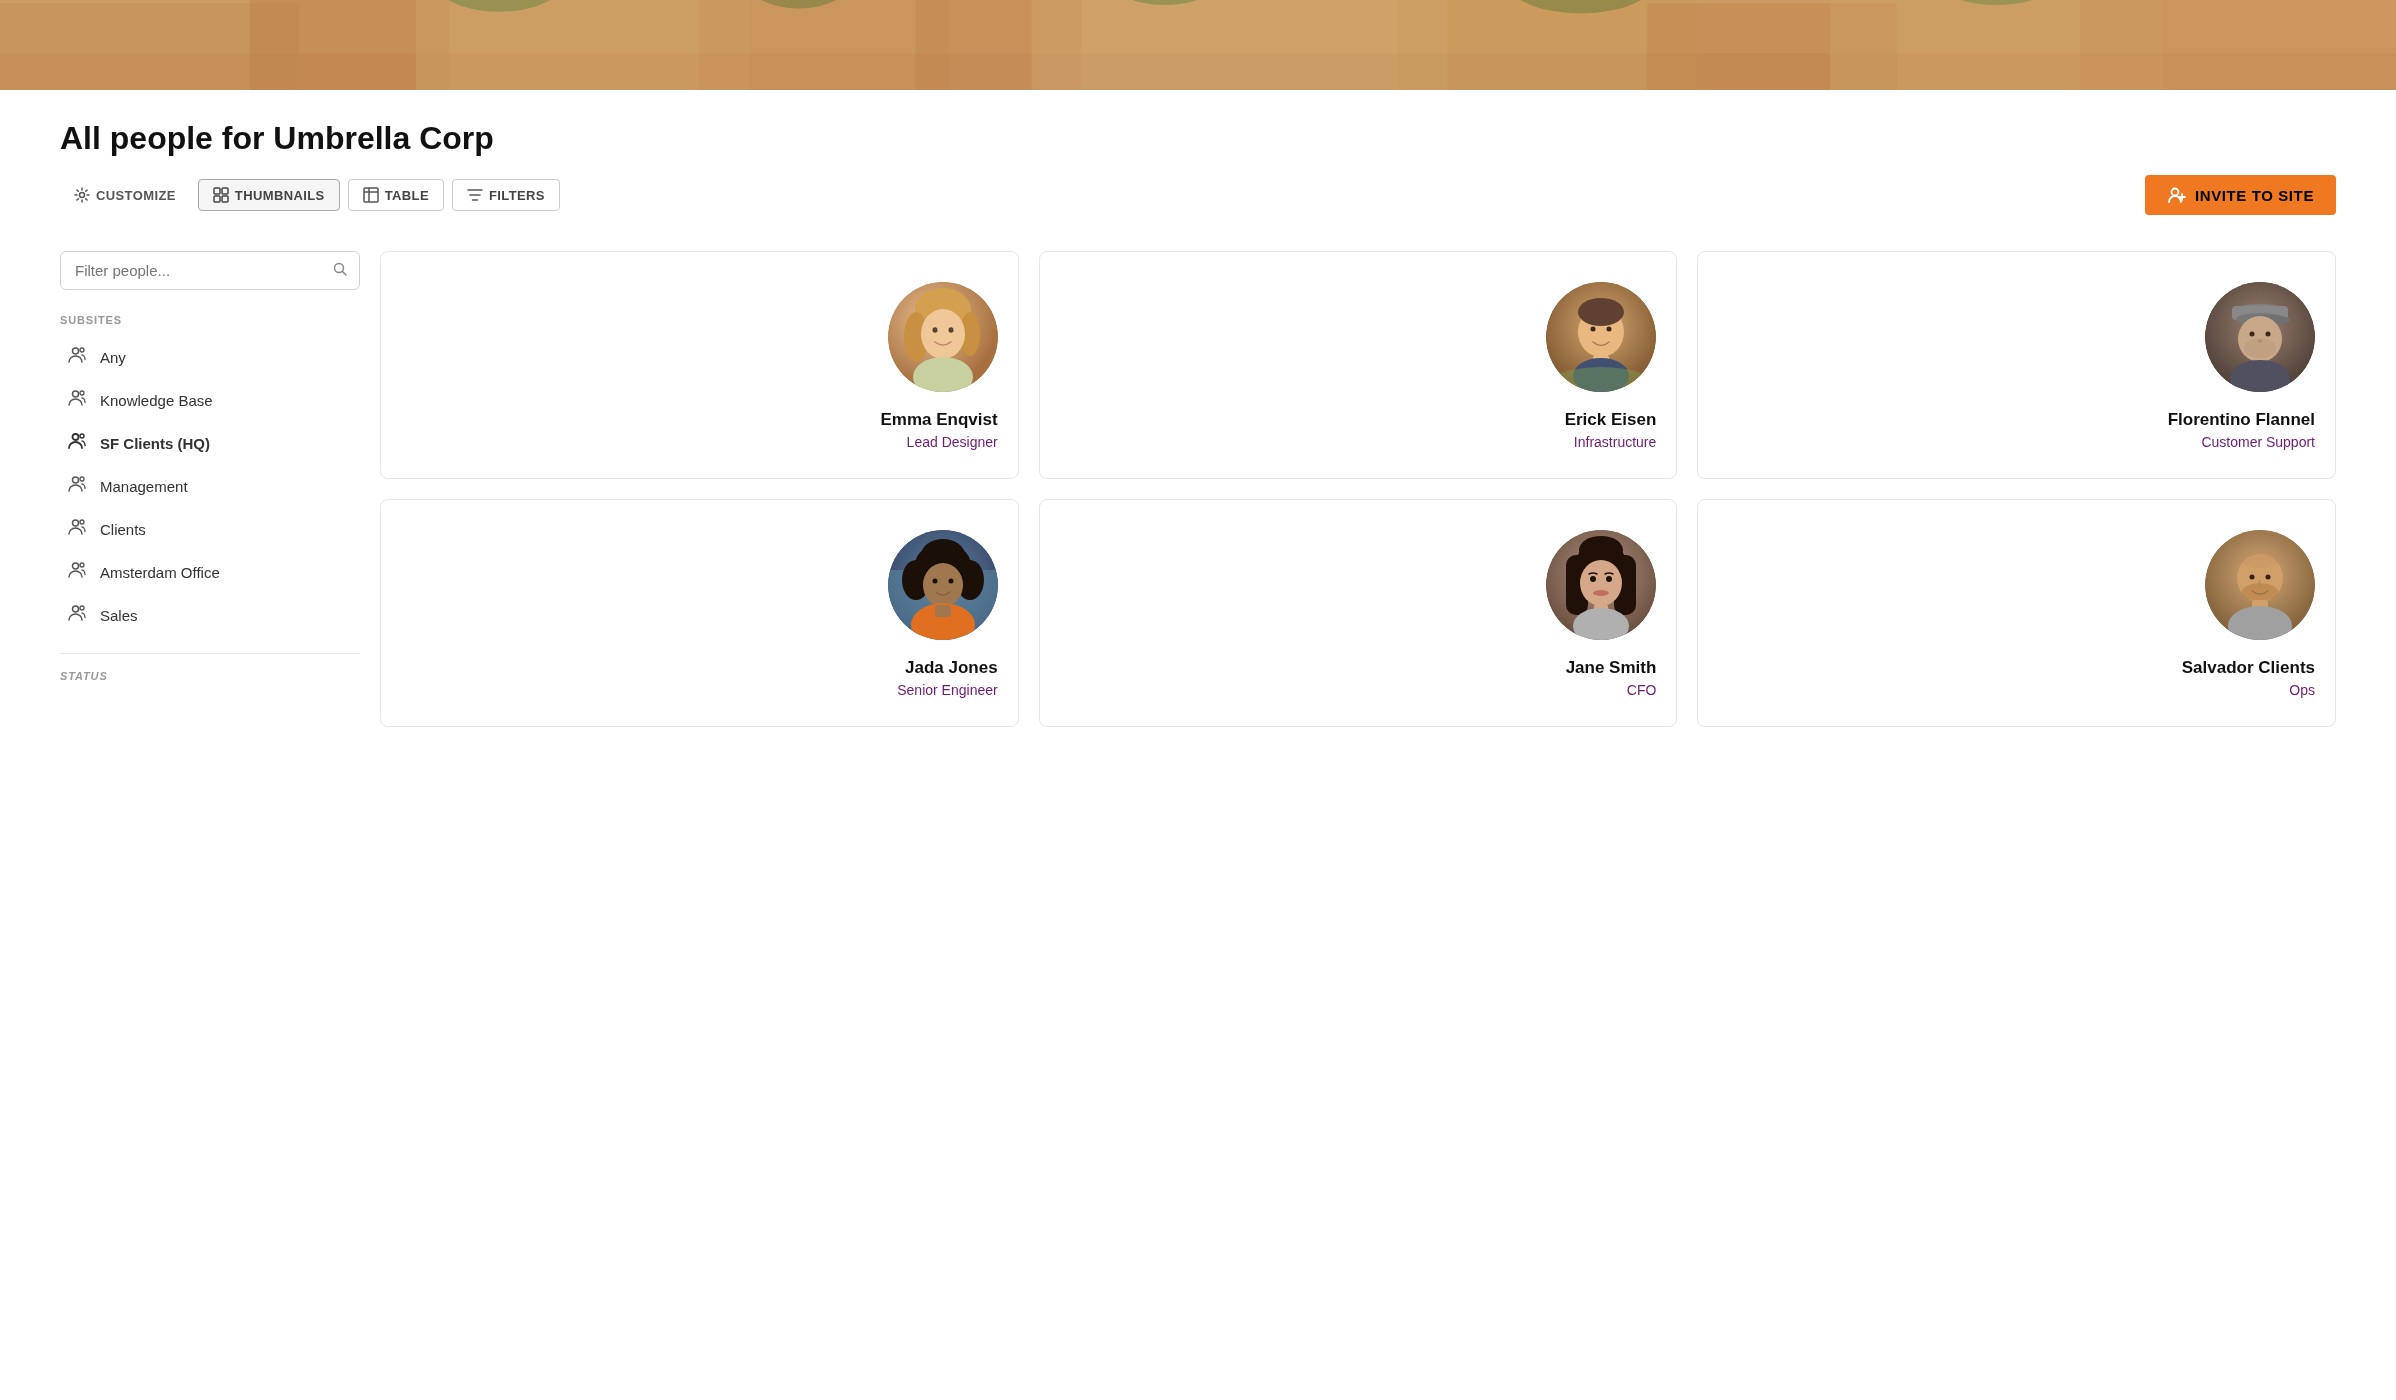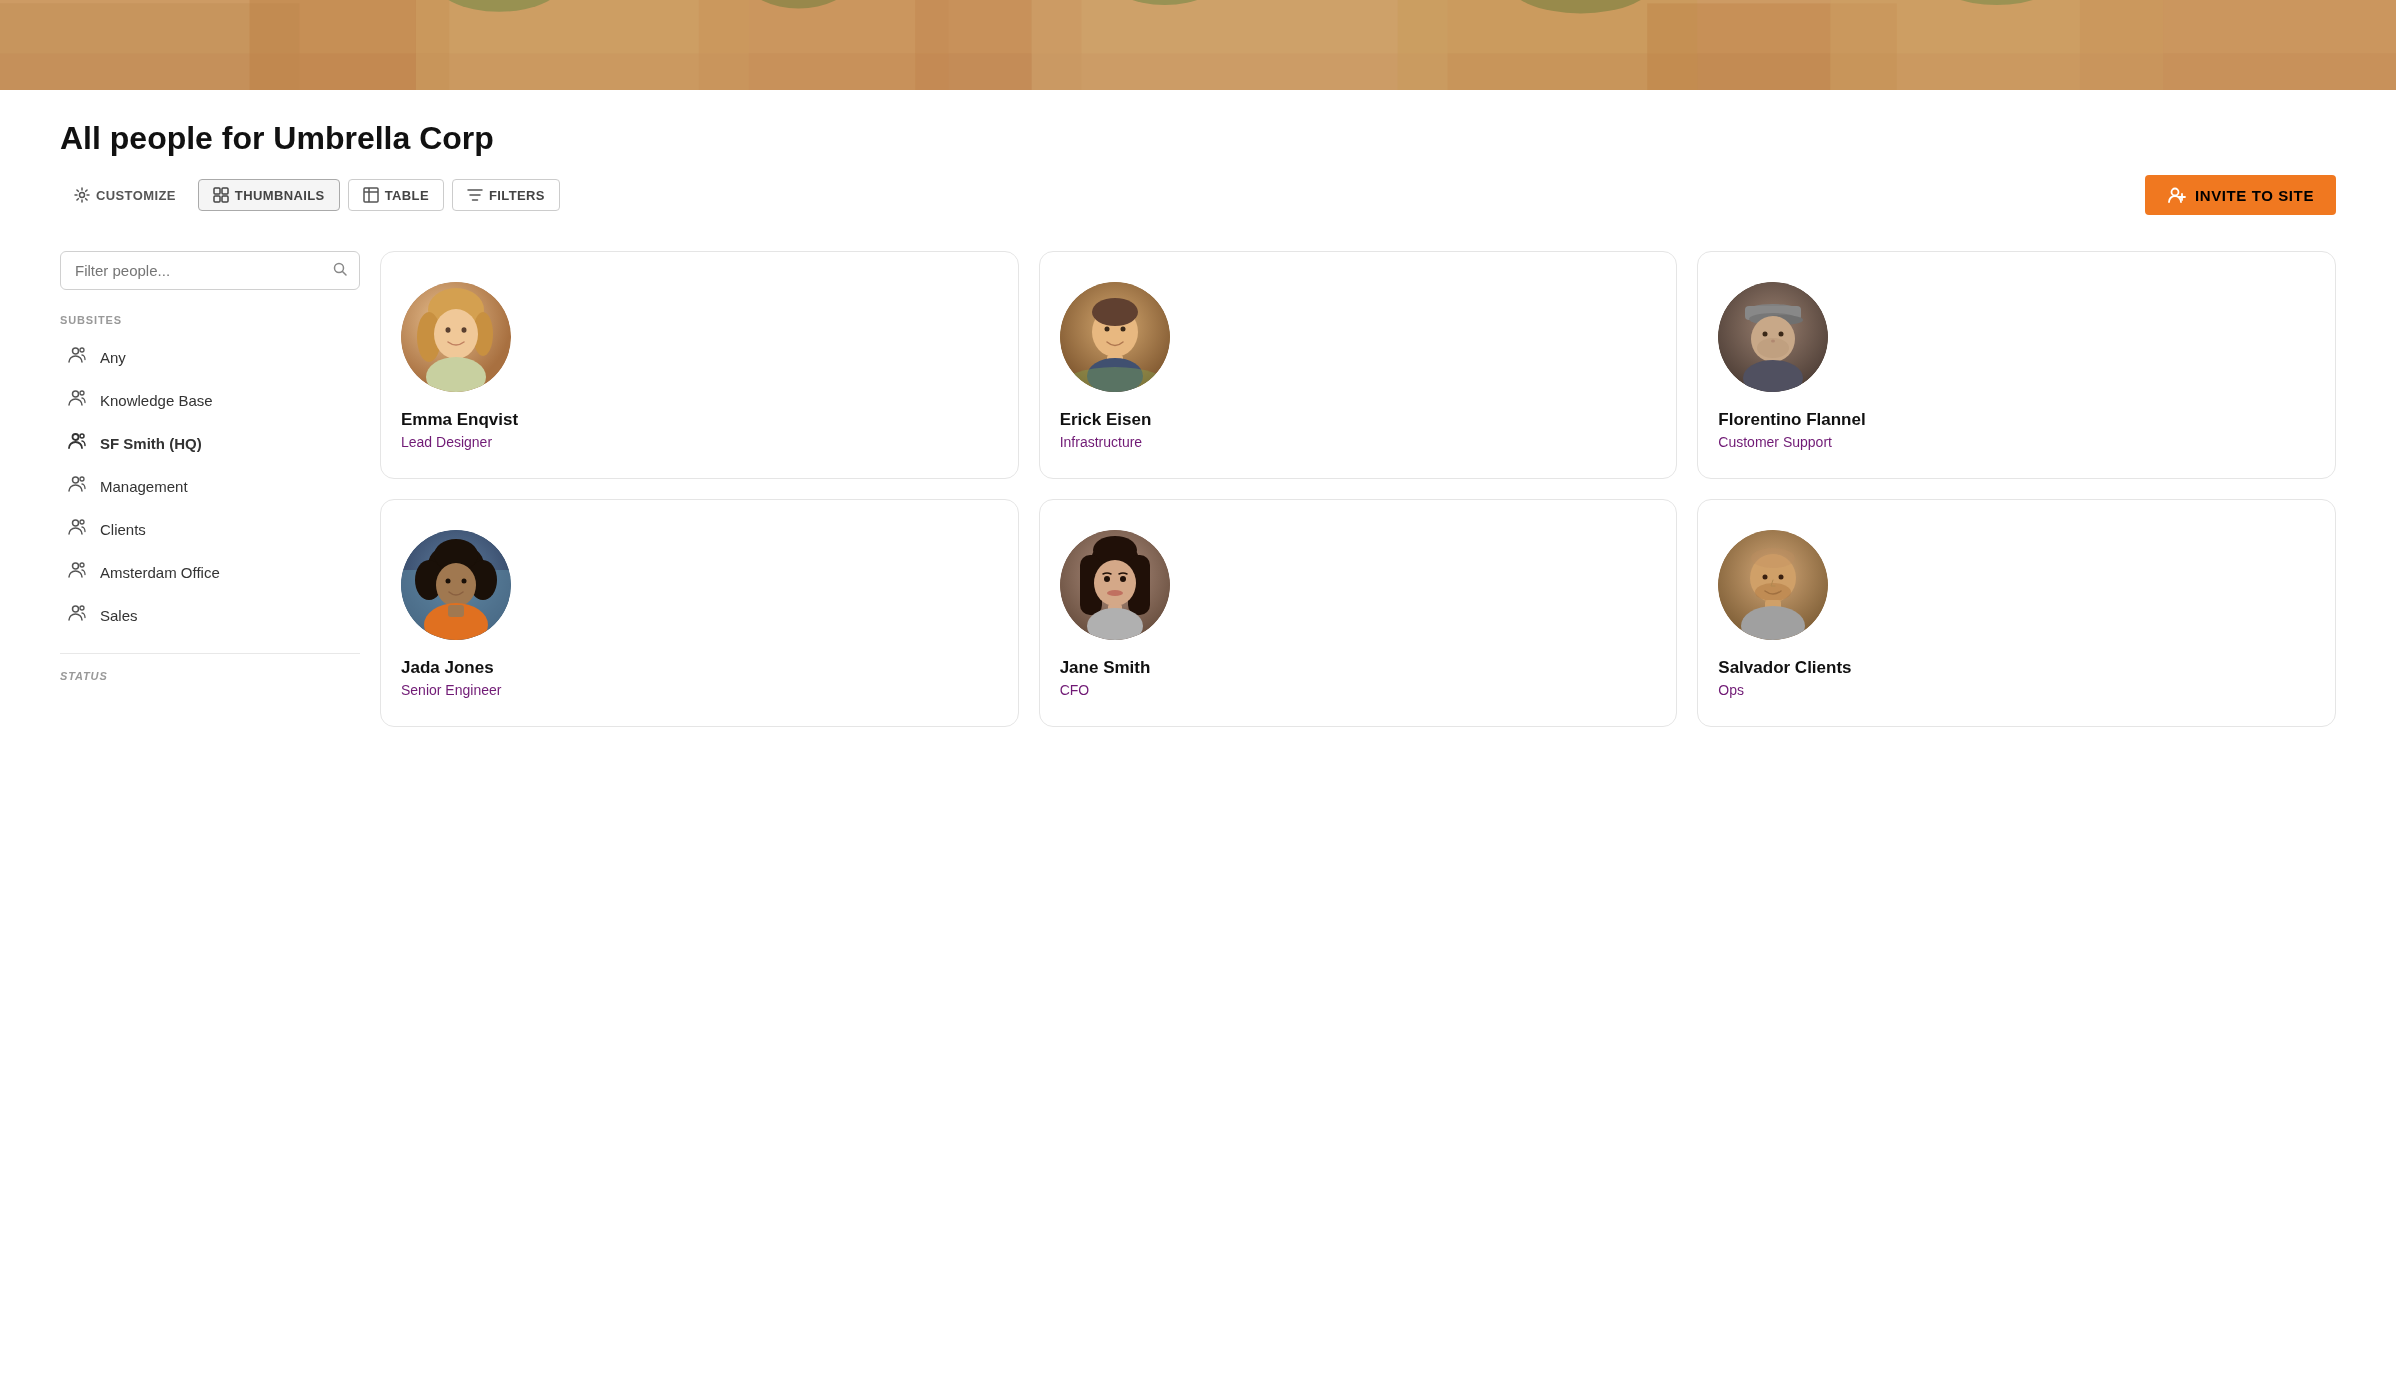--- a/index.html
+++ b/index.html
@@ -191,11 +191,11 @@
 
     .person-card {
       border: 1.5px solid #e5e5e5;
-      border-radius: 14px;
+      border-radius: 8px;
       padding: 30px 20px 28px;
       display: flex;
       flex-direction: column;
-      align-items: flex-start;
+      align-items: flex-end;
       text-align: center;
       background: #fff;
       cursor: pointer;

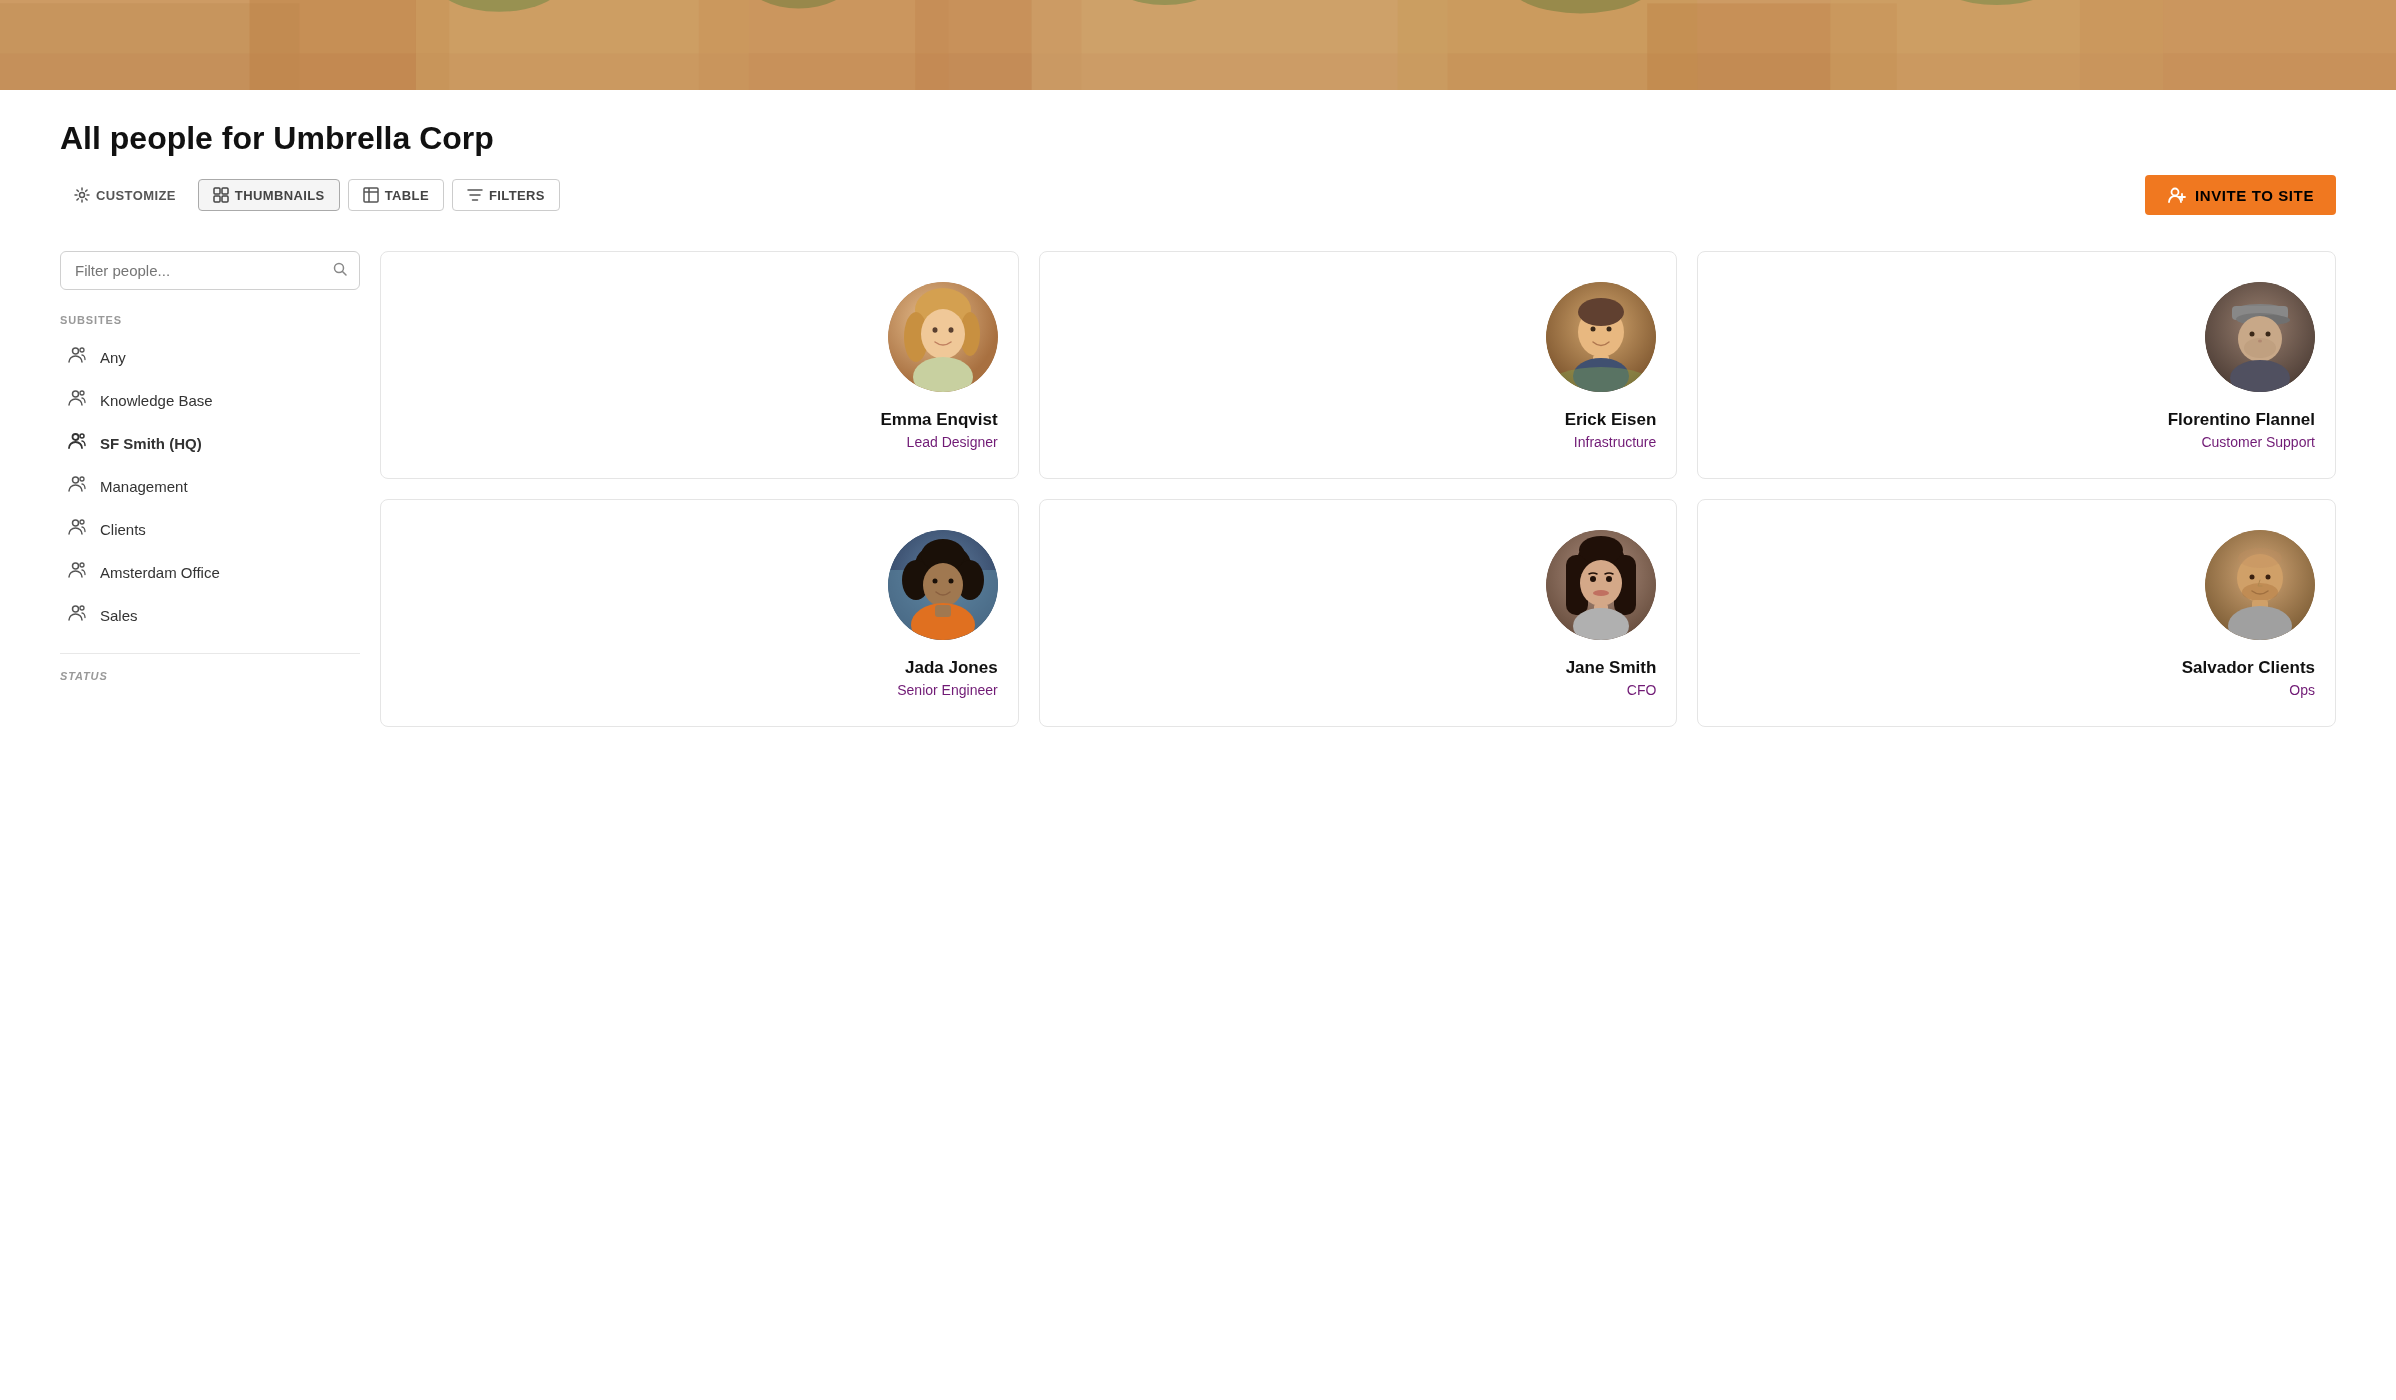--- a/index.html
+++ b/index.html
@@ -370,7 +370,7 @@
               <path d="M17 14.5c0-2.5-1.34-4.5-3-4.5" stroke="#333" stroke-width="1.5" stroke-linecap="round"></path>
             </svg>
           </span>
-          <span style="font-weight:700;">SF Smith (HQ)</span>
+          <span style="font-weight:700;">SF Clients (HQ)</span>
         </div>
 
         <div class="sidebar-item">

